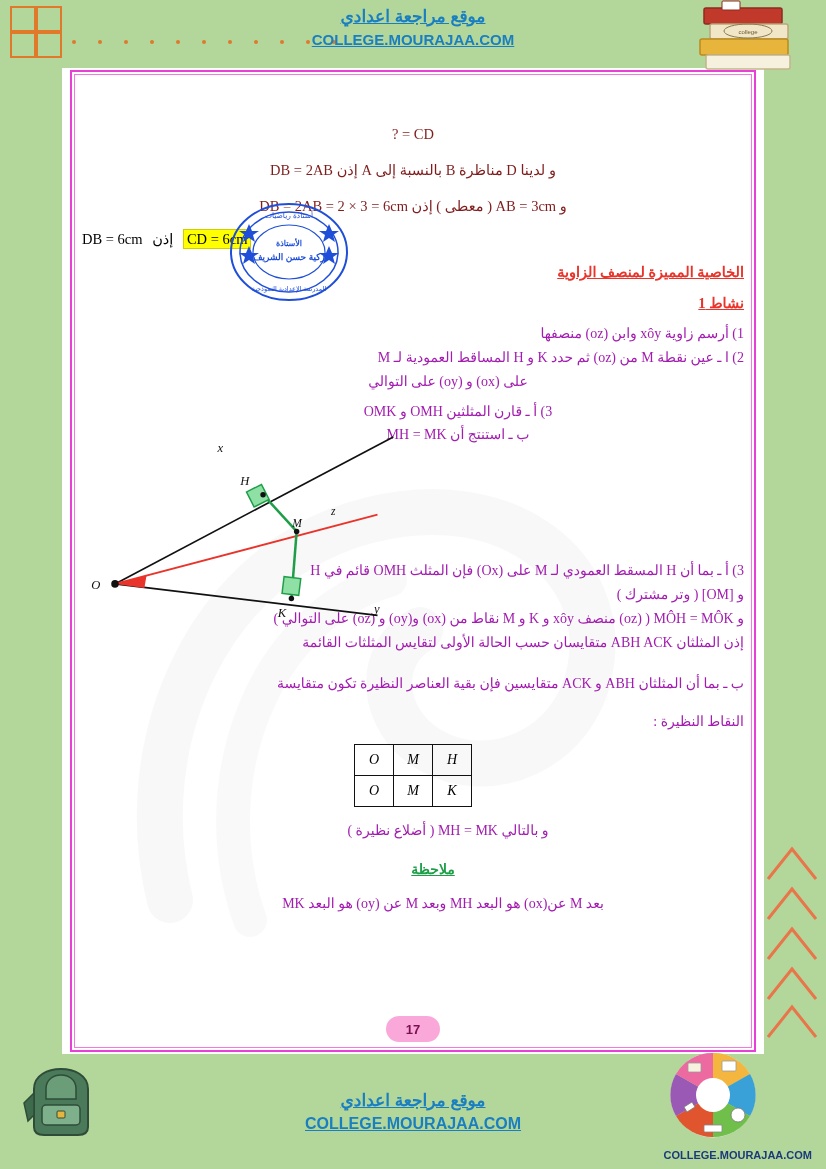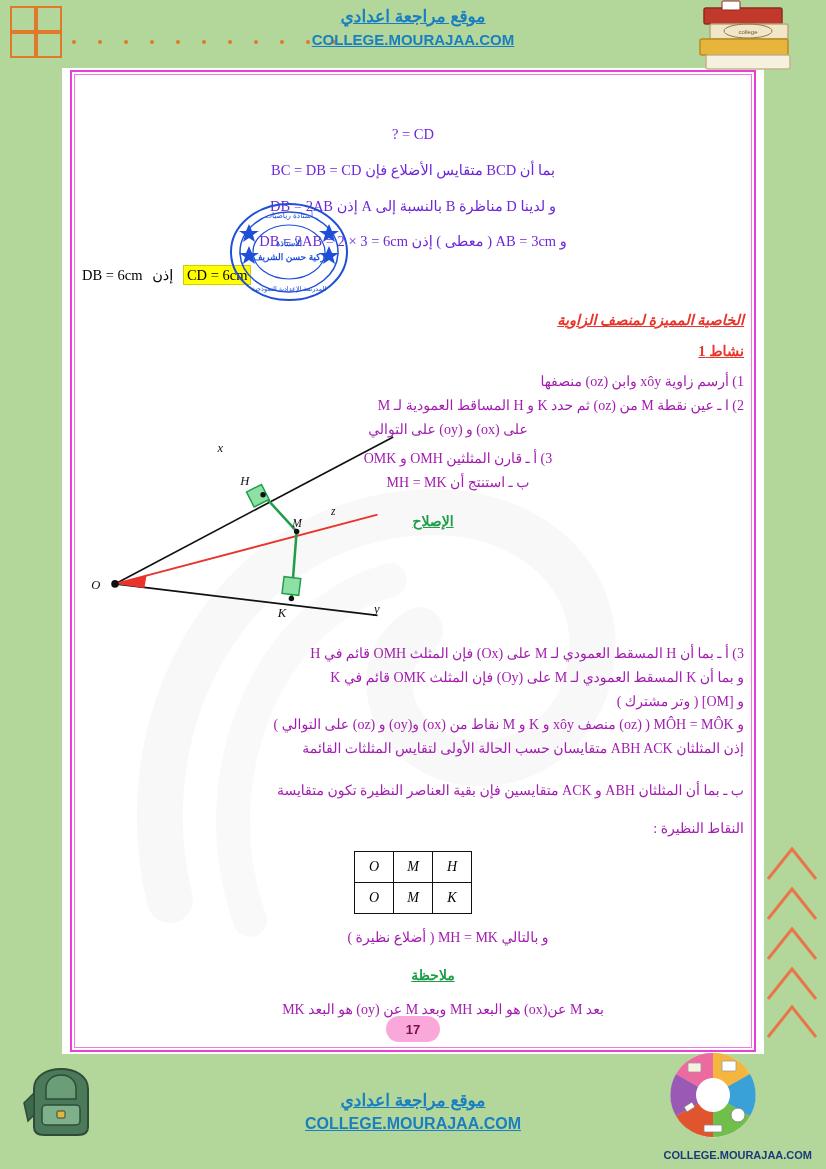--- a/index.html
+++ b/index.html
@@ -187,7 +187,7 @@
     direction: rtl;
     text-align: center;
     font-size: 14.5px;
-    color: #6d28d9;
+    color: #7f1d1d;
     margin: 0;
     line-height: 1.5;
   }

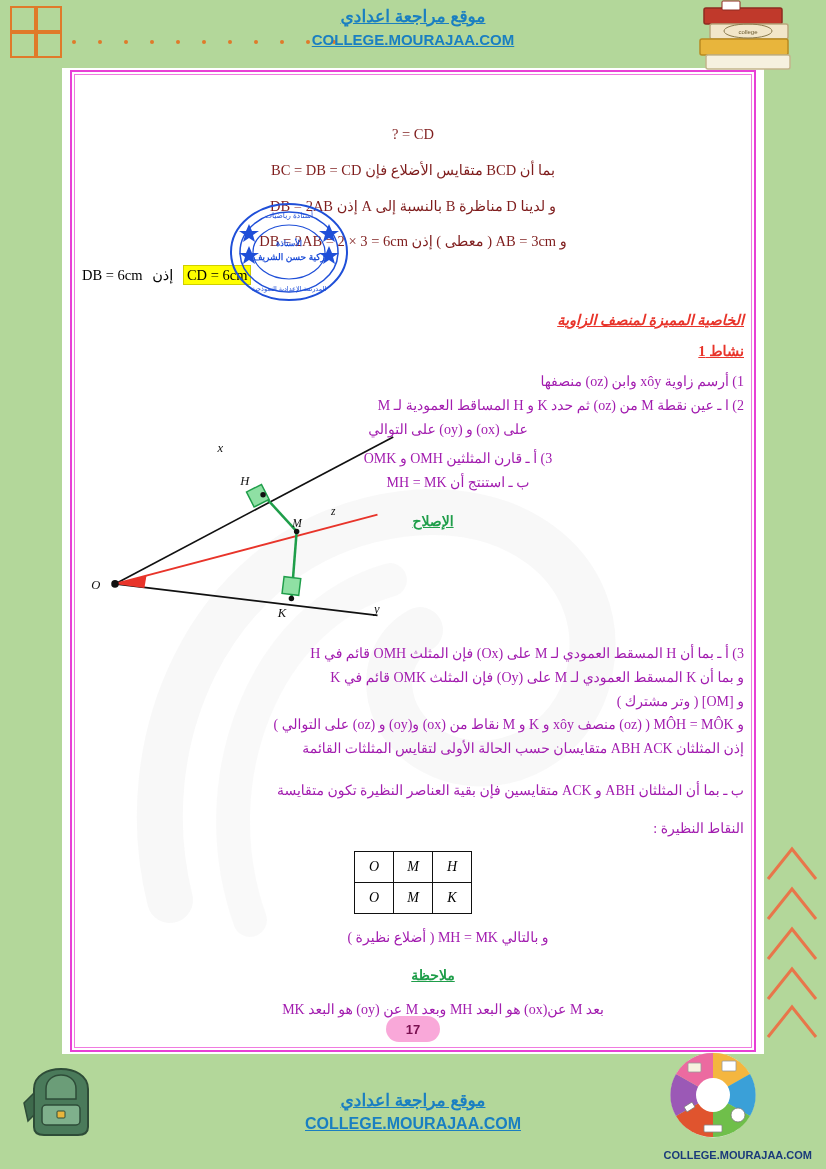--- a/index.html
+++ b/index.html
@@ -336,7 +336,6 @@
 <div class="content">
 
   <div class="math-line" style="margin-top:28px;">CD = ?</div>
-  <div class="math-line" style="margin-top:14px;">بما أن BCD متقايس الأضلاع فإن BC = DB = CD</div>
   <div class="math-line" style="margin-top:14px;">و لدينا D مناظرة B بالنسبة إلى A إذن DB = 2AB</div>
   <div class="math-line" style="margin-top:14px;">و AB = 3cm ( معطى ) إذن DB = 2AB = 2 × 3 = 6cm</div>
 

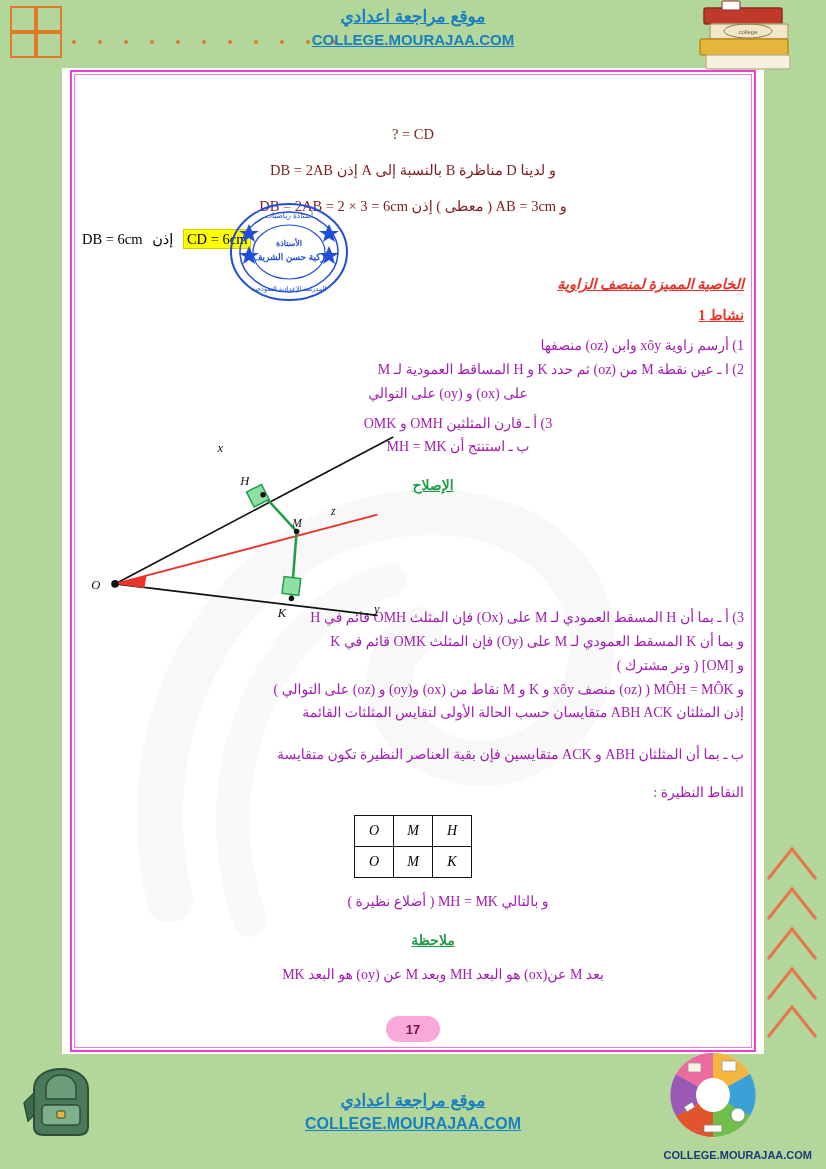--- a/index.html
+++ b/index.html
@@ -345,7 +345,7 @@
     <span>DB = 6cm</span>
   </div>
 
-  <div class="section-title" style="margin-top:28px; padding-left:22px;font-style:italic;">الخاصية المميزة لمنصف الزاوية</div>
+  <div class="section-title" style="margin-top:16px; padding-left:22px;">الخاصية المميزة لمنصف الزاوية</div>
 
   <div class="section-title" style="margin-top:14px; padding-left:30px;">نشاط 1</div>
 

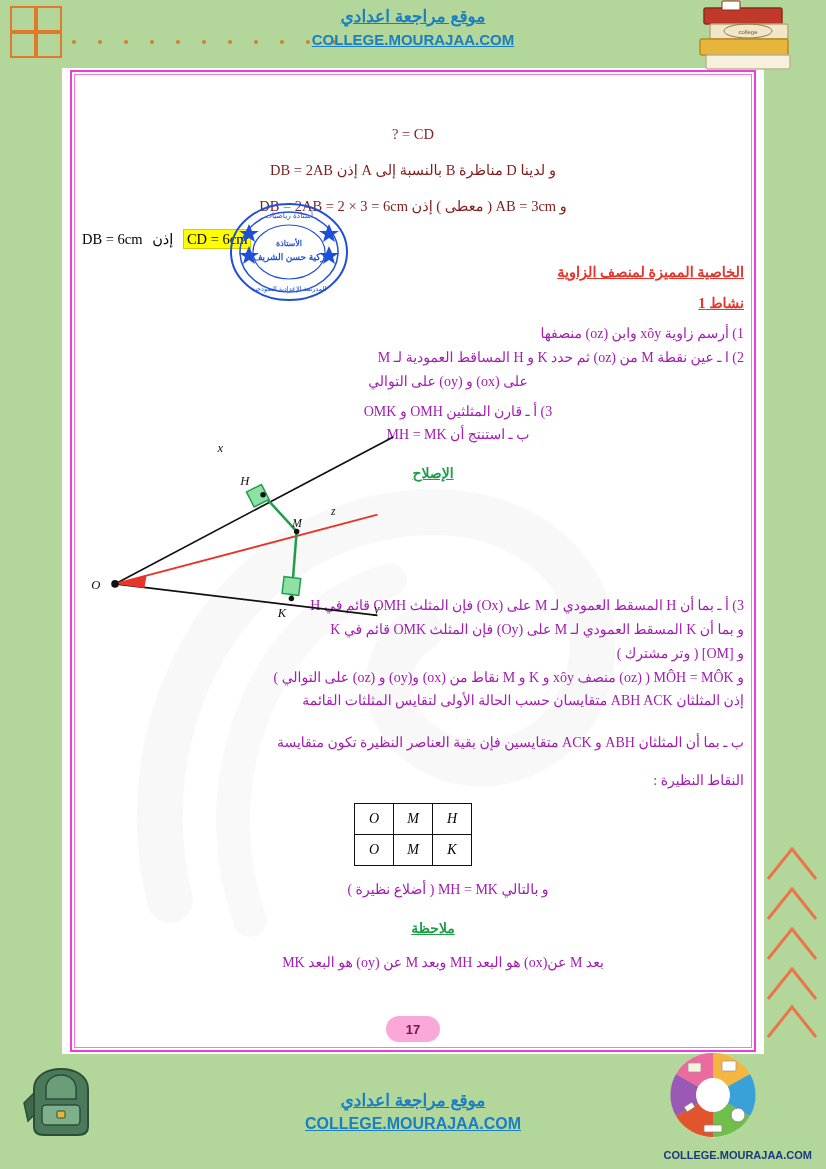--- a/index.html
+++ b/index.html
@@ -355,7 +355,6 @@
   <div class="row-right" style="padding-left:90px; text-align:center; margin-top:6px;">3) أ ـ قارن المثلثين OMH و OMK</div>
   <div class="row-right" style="padding-left:90px; text-align:center;">ب ـ استنتج أن MH = MK</div>
 
-  <div class="green-title" style="margin-top:18px; padding-left:40px;">الإصلاح</div>
 
   <div style="margin-top:112px;">
     <div class="row-right" style="padding-left:20px;">3) أ ـ بما أن H المسقط العمودي لـ M على (Ox) فإن المثلث OMH قائم في H</div>

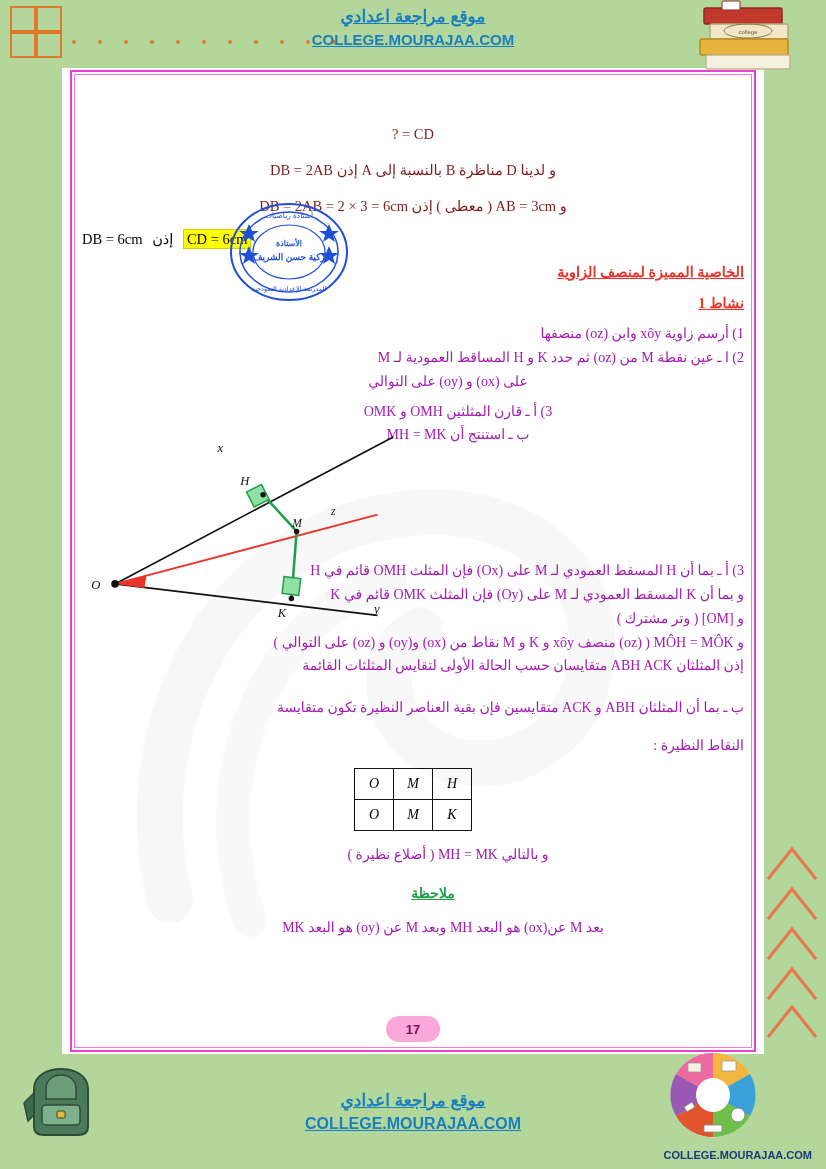--- a/index.html
+++ b/index.html
@@ -358,7 +358,6 @@
 
   <div style="margin-top:112px;">
     <div class="row-right" style="padding-left:20px;">3) أ ـ بما أن H المسقط العمودي لـ M على (Ox) فإن المثلث OMH قائم في H</div>
-    <div class="row-right" style="padding-left:20px;">و بما أن K المسقط العمودي لـ M على (Oy) فإن المثلث OMK قائم في K</div>
     <div class="row-right" style="padding-left:20px;">و [OM] ( وتر مشترك )</div>
     <div class="row-right" style="padding-left:20px;">و MÔH = MÔK ( (oz) منصف xôy و K و M نقاط من (ox) و(oy) و (oz) على التوالي )</div>
     <div class="row-right" style="padding-left:20px;">إذن المثلثان ABH ACK متقايسان حسب الحالة الأولى لتقايس المثلثات القائمة</div>

